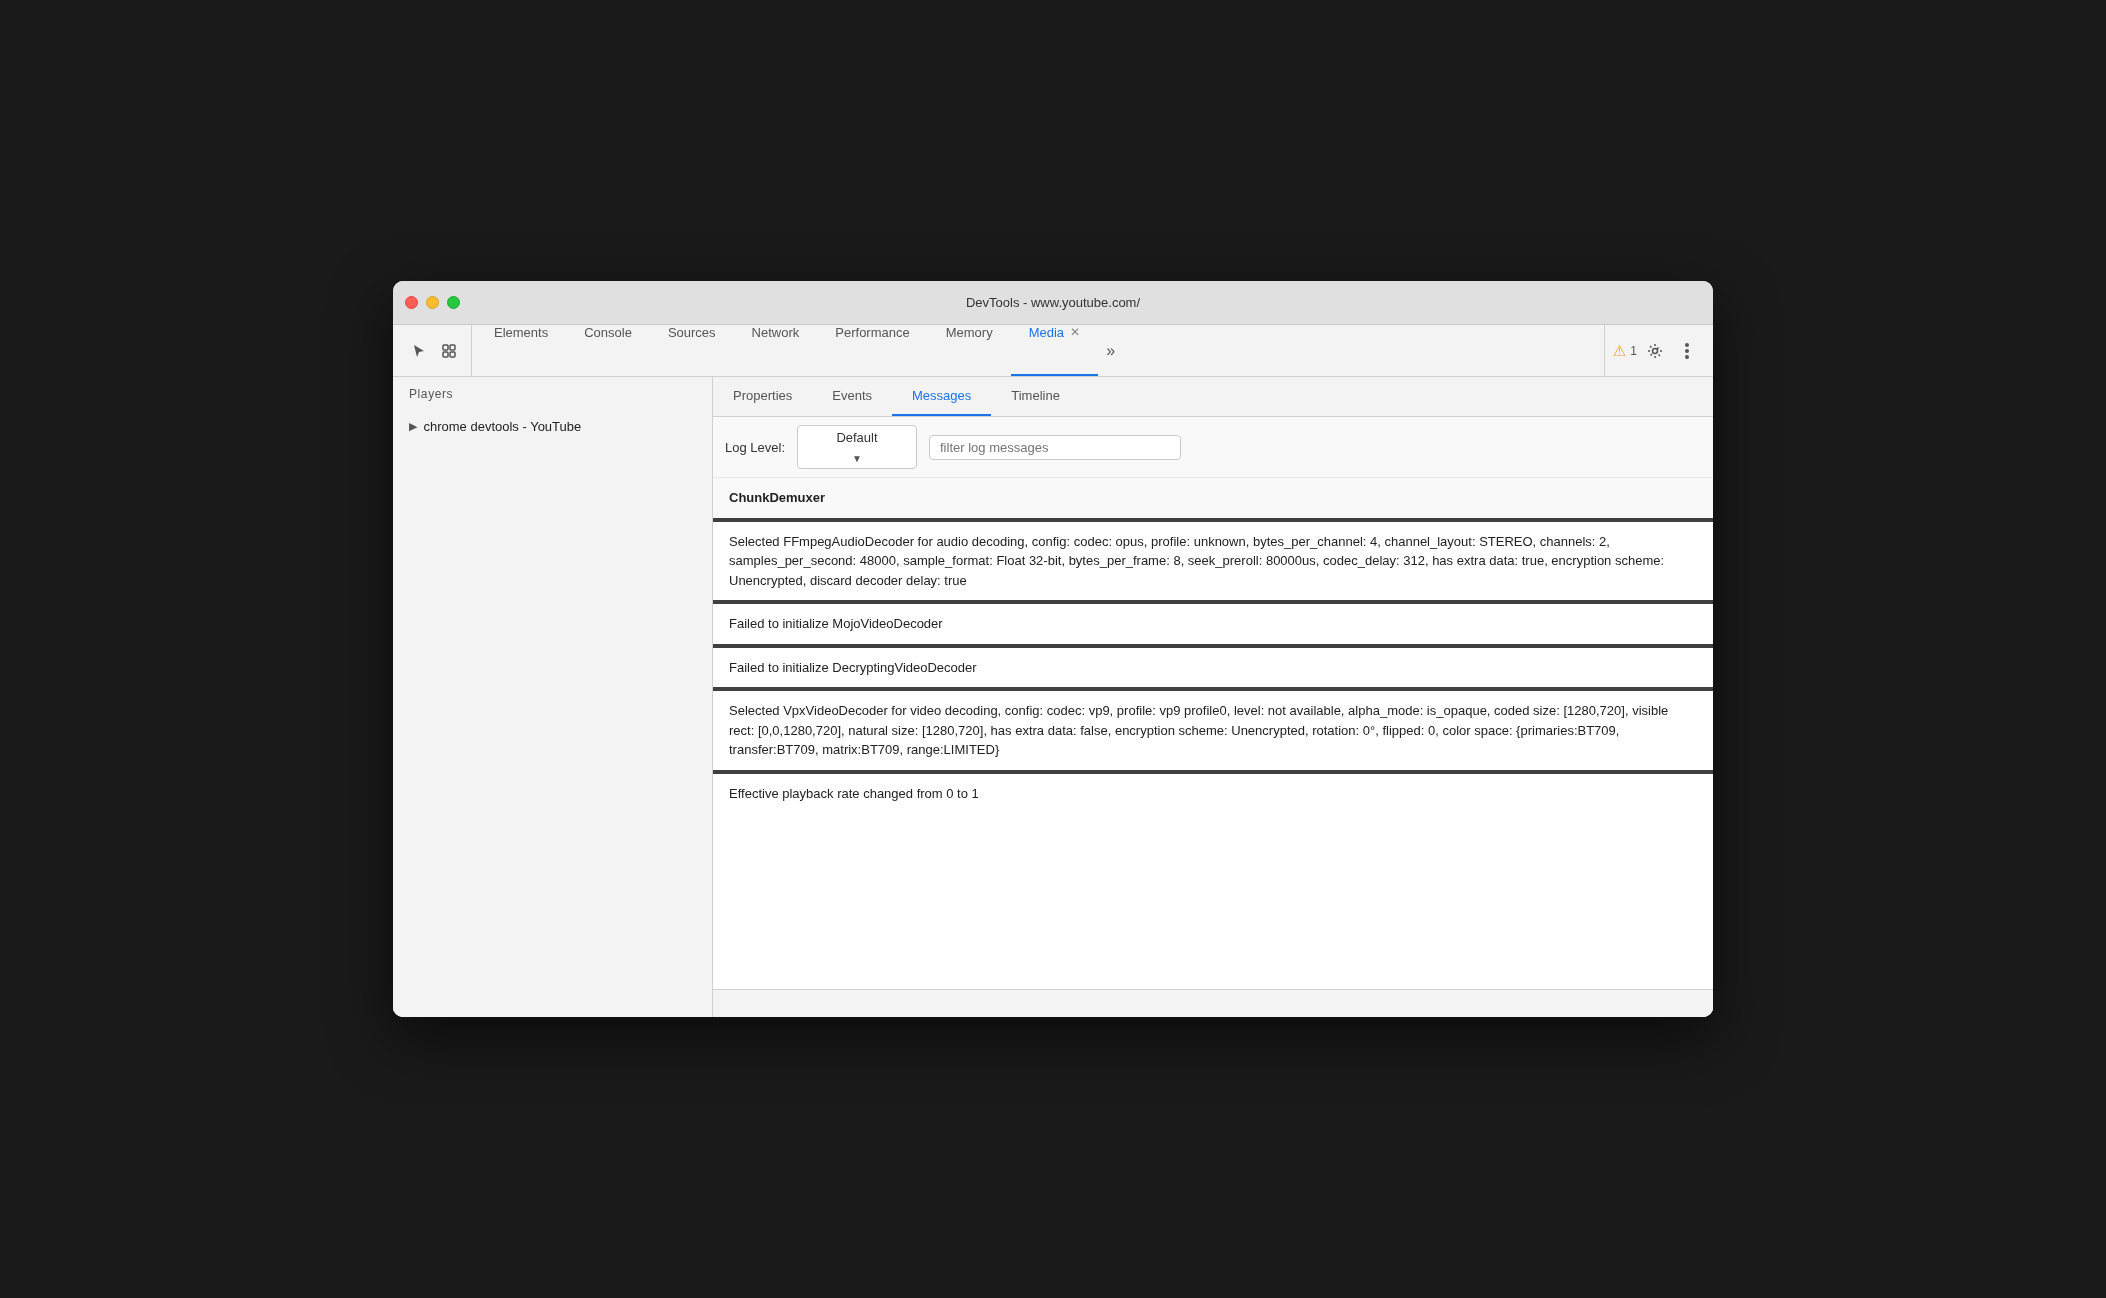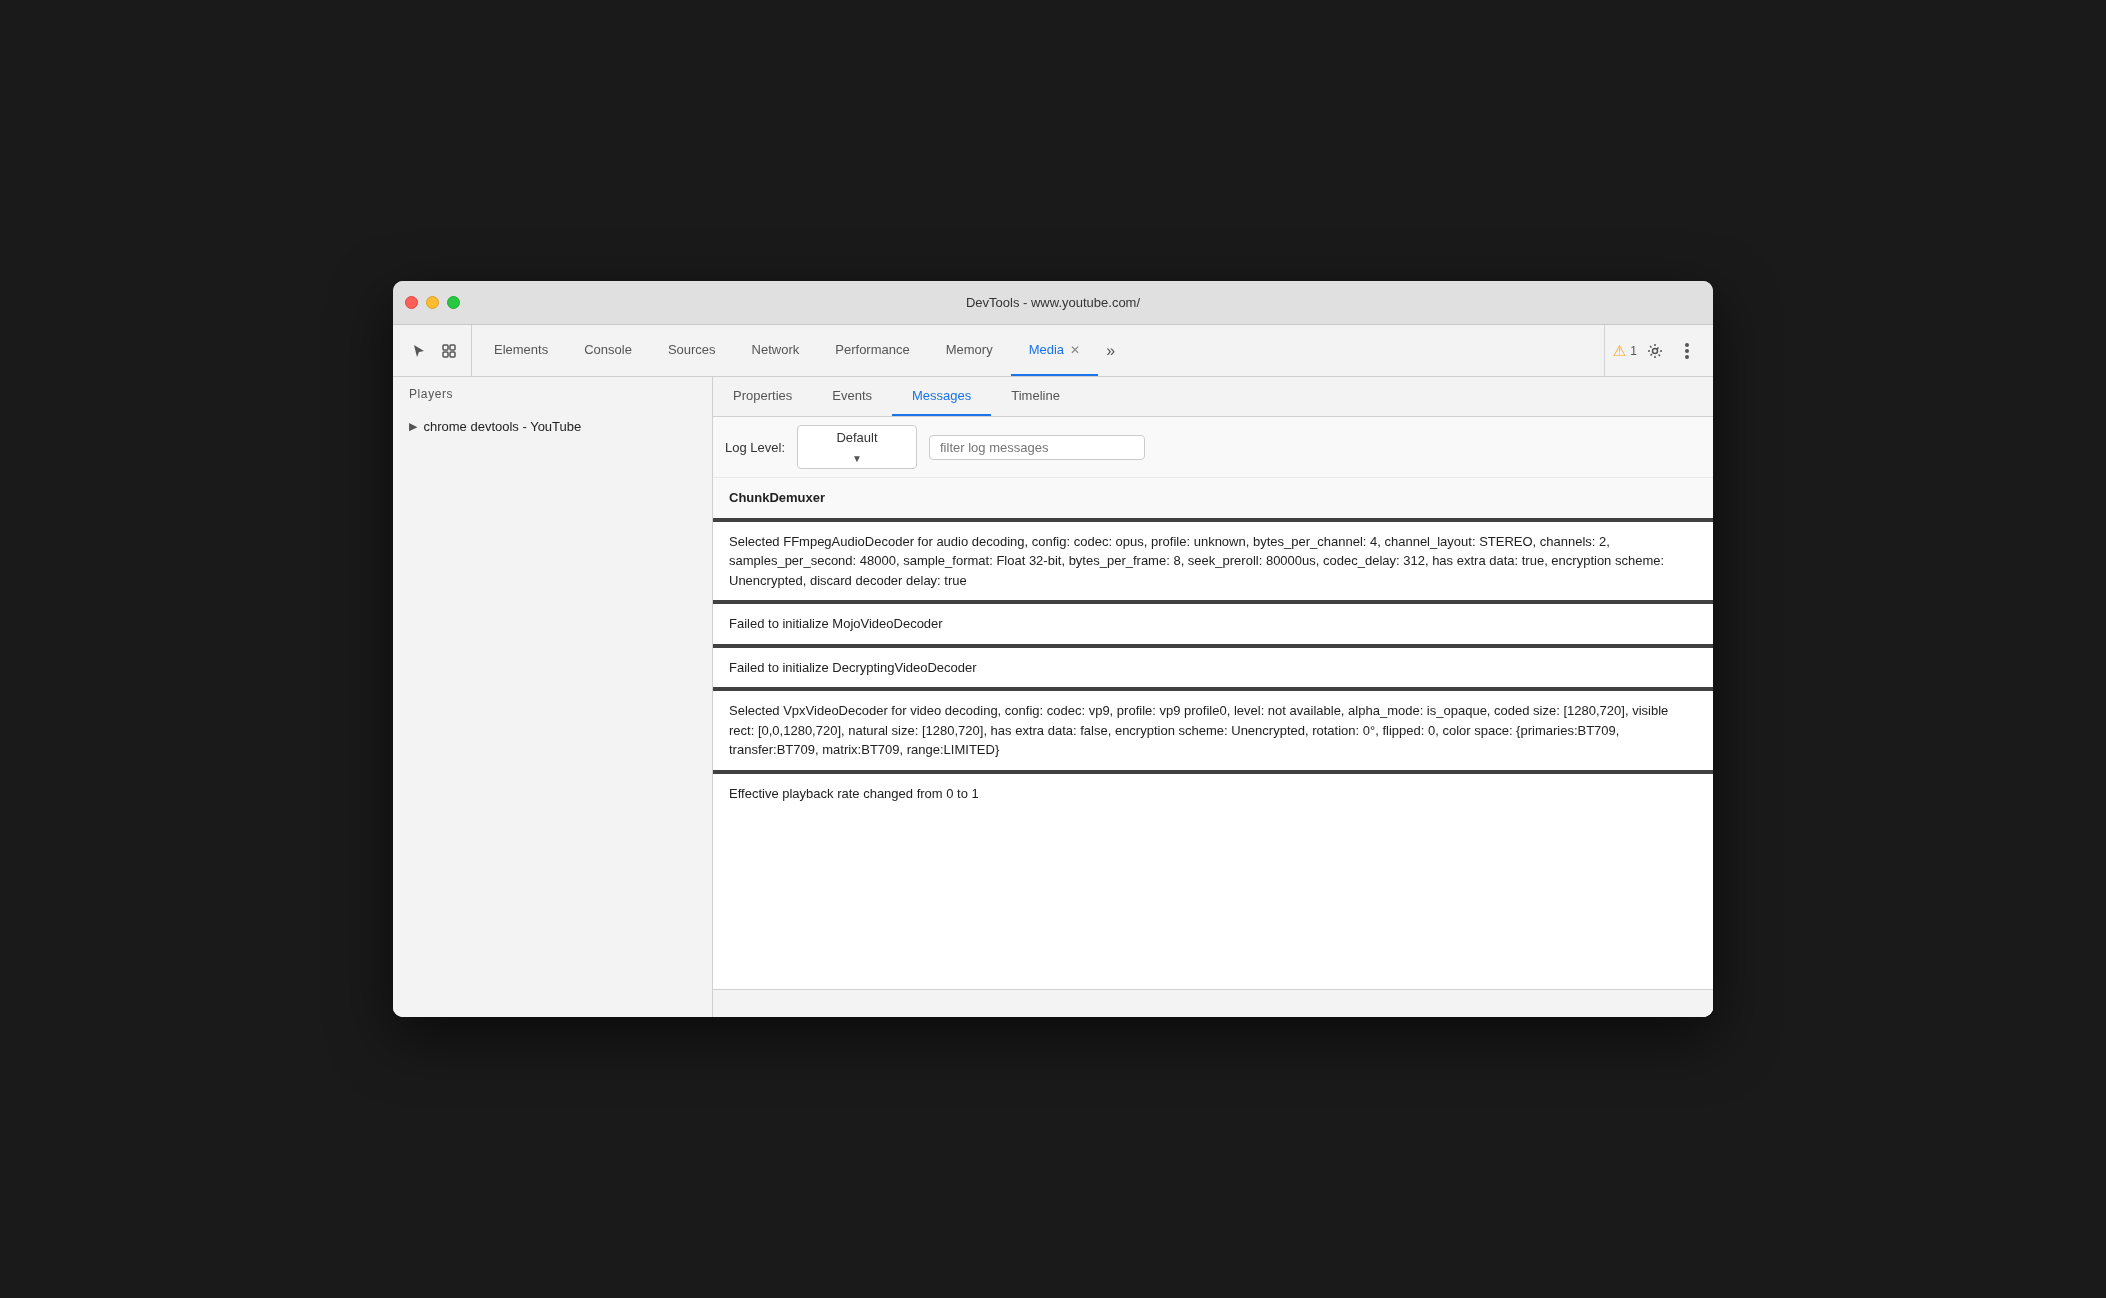--- a/index.html
+++ b/index.html
@@ -84,7 +84,7 @@
     }
     .tab {
       display: flex;
-      align-items: center;
+      align-items: flex-start;
       padding: 0 18px;
       font-size: 13px;
       color: #555;

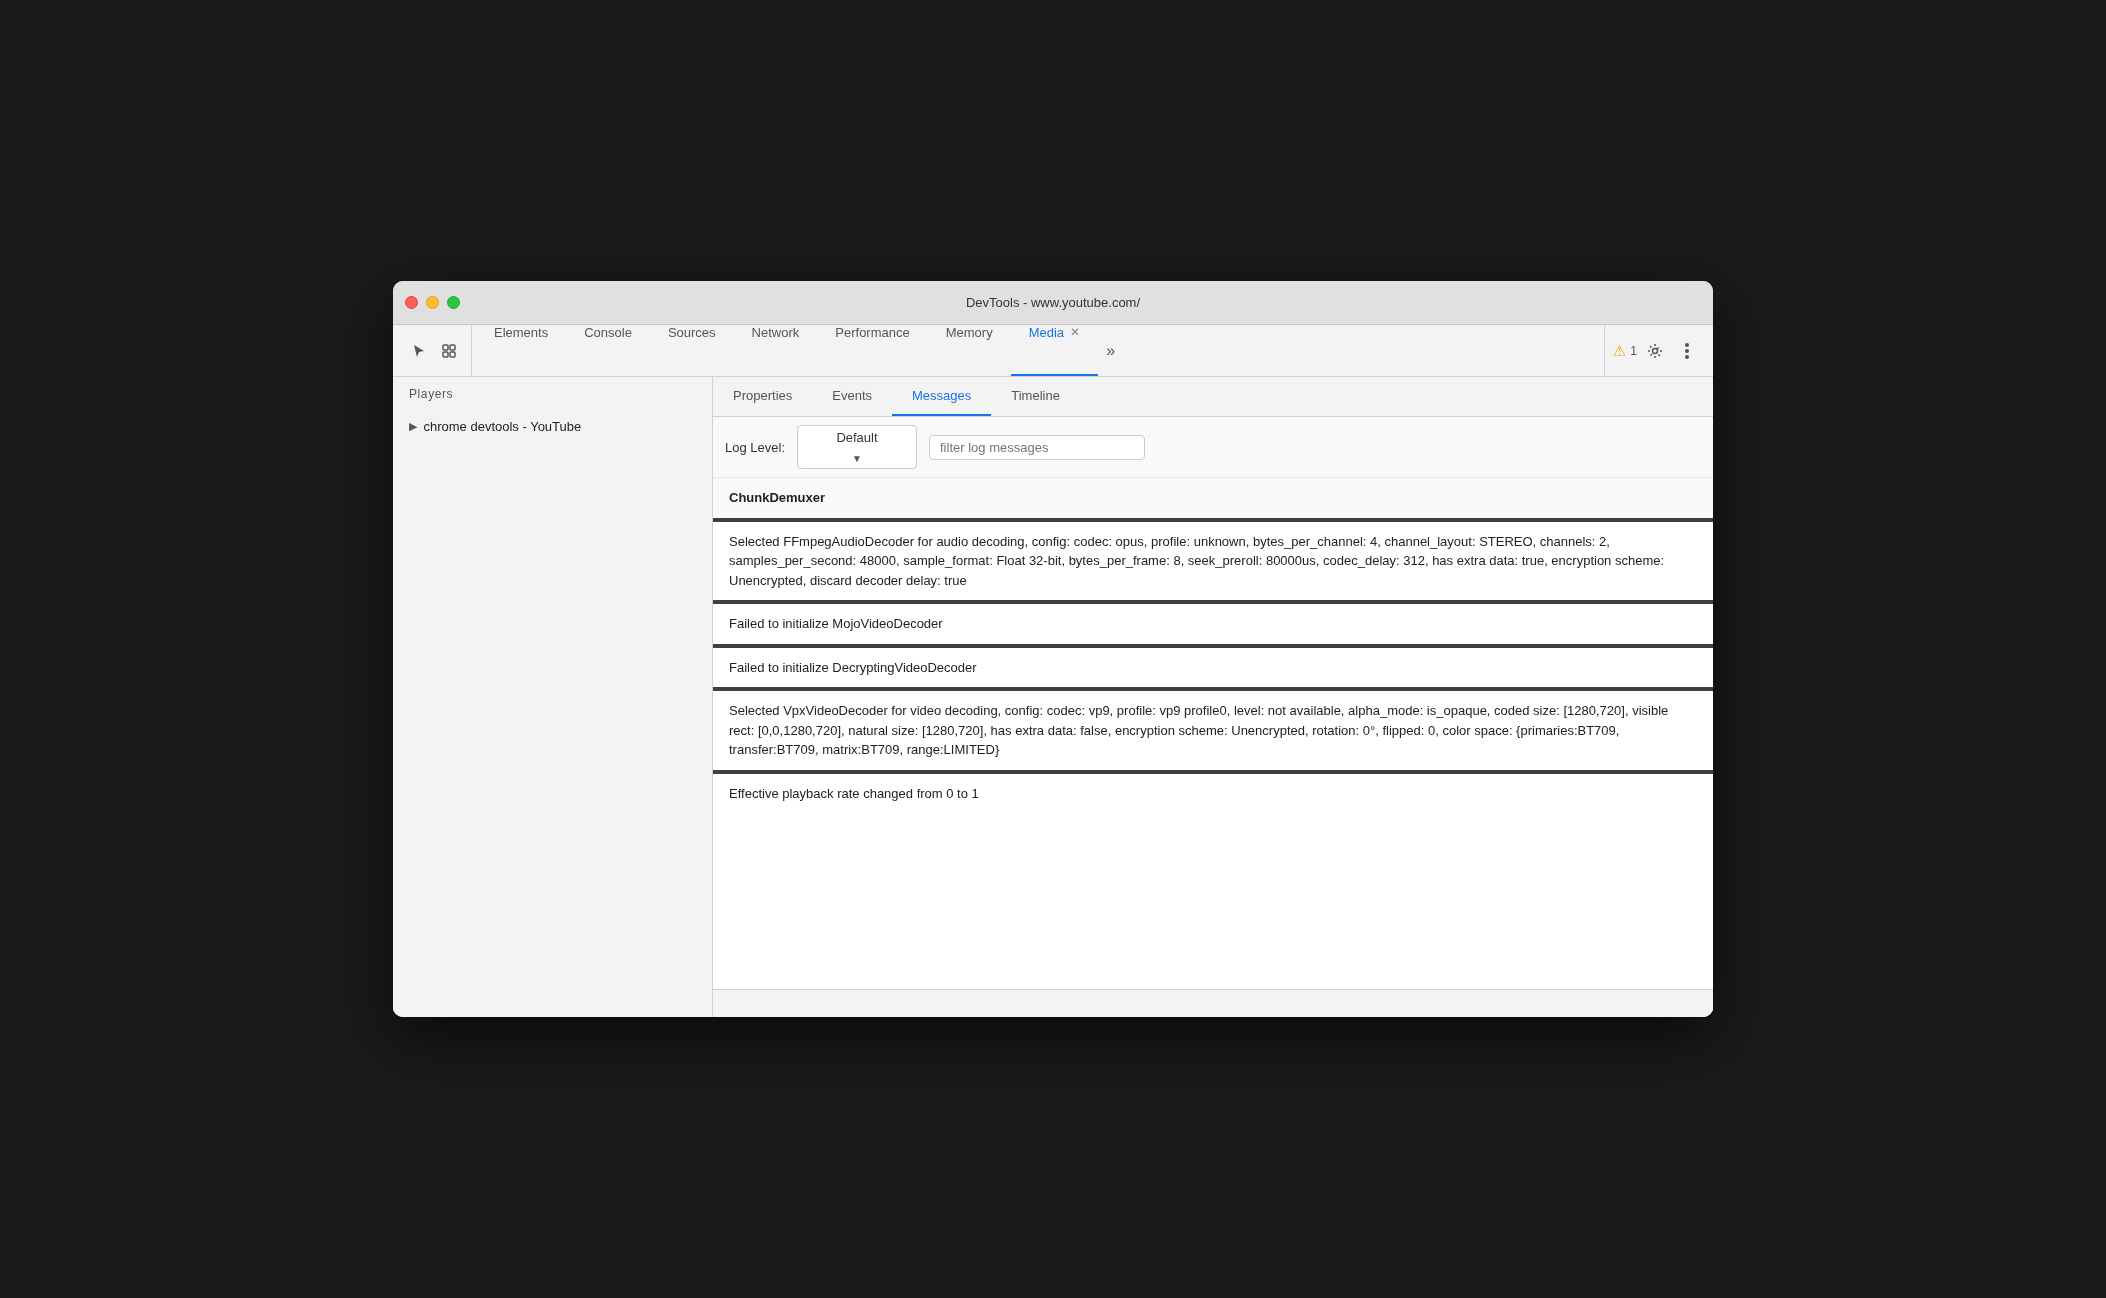--- a/index.html
+++ b/index.html
@@ -212,7 +212,7 @@
       font-size: 13px;
       color: #aaa;
       background: #fff;
-      width: 216px;
+      width: 252px;
       outline: none;
     }
     

